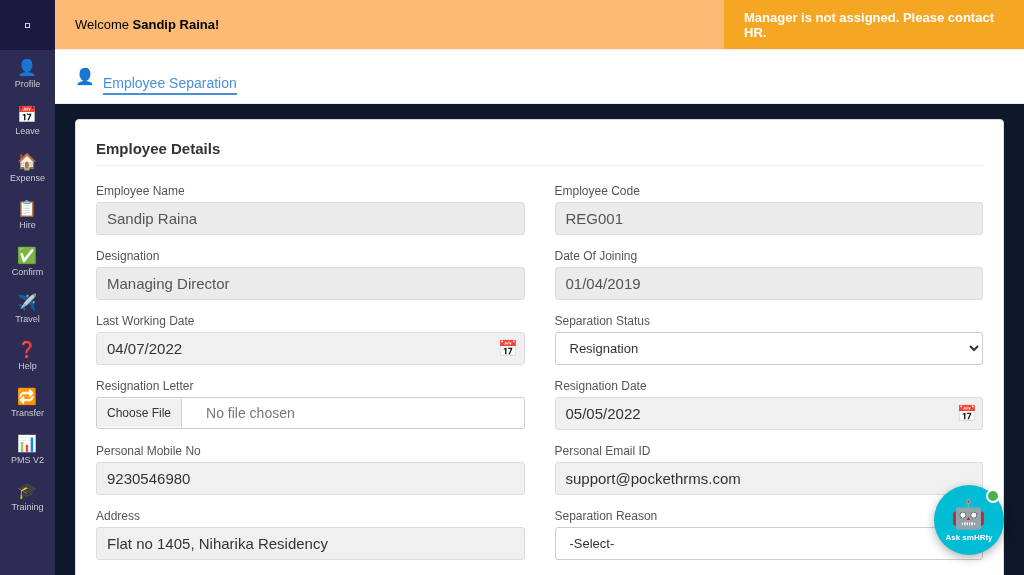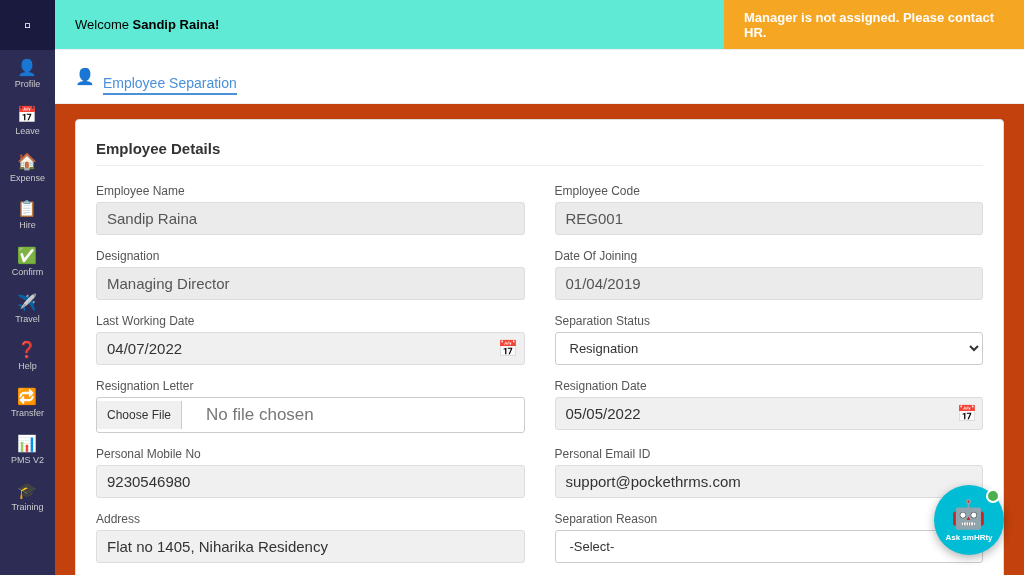--- a/index.html
+++ b/index.html
@@ -50,7 +50,7 @@
 
     
     .header {
-      background: #5eead4;
+      background: #fdba74;
       padding: 0 20px;
       height: 50px;
       display: flex;

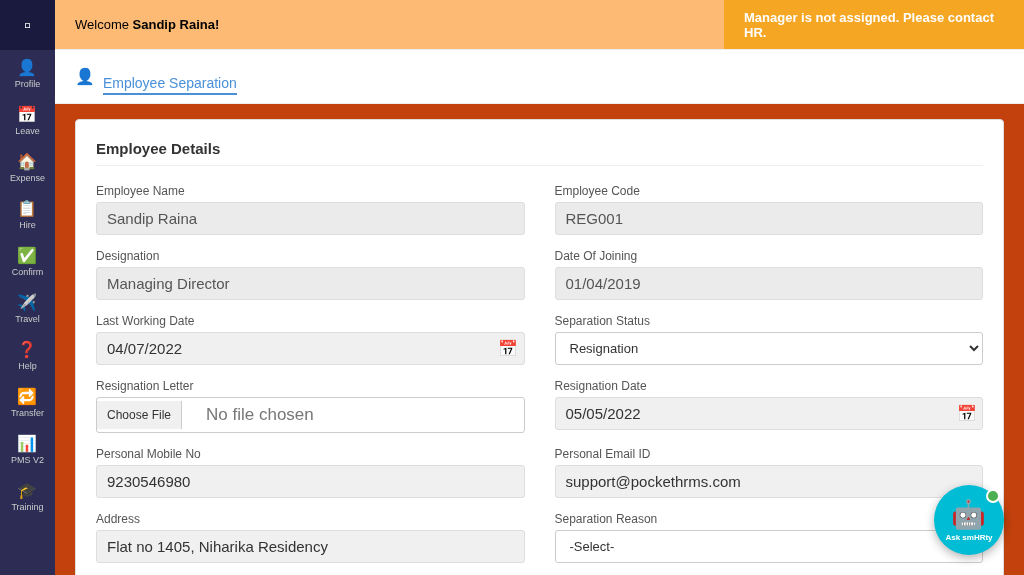--- a/index.html
+++ b/index.html
@@ -108,7 +108,7 @@
       flex: 1;
       overflow-y: auto;
       padding: 15px 20px;
-      background: #c2410c;
+      background: #0f172a;
     }
 
     

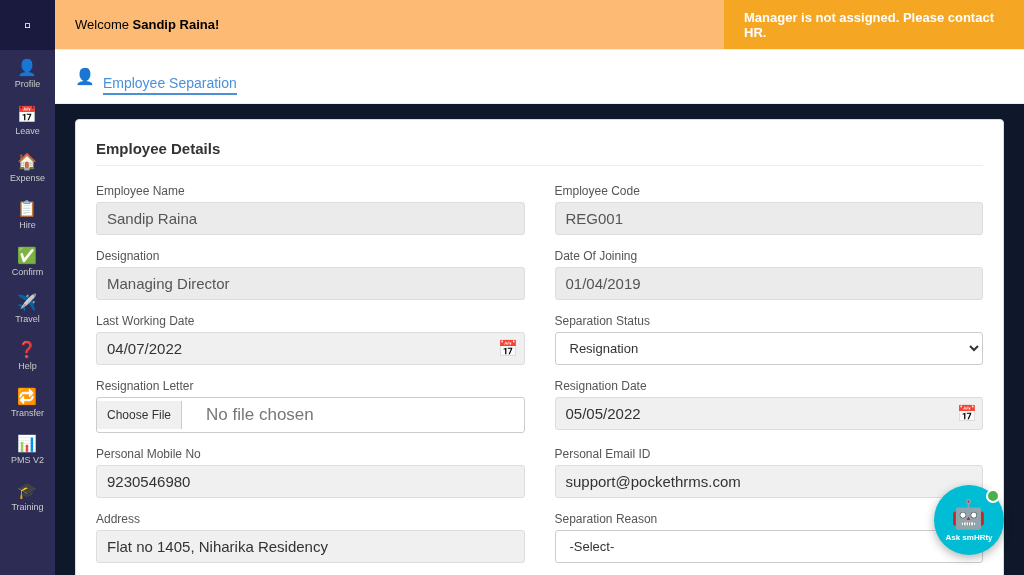--- a/index.html
+++ b/index.html
@@ -201,7 +201,7 @@
     }
     .file-no-chosen {
       padding: 7px 10px;
-      font-size: 17px;
+      font-size: 14px;
       color: #777;
     }
 

